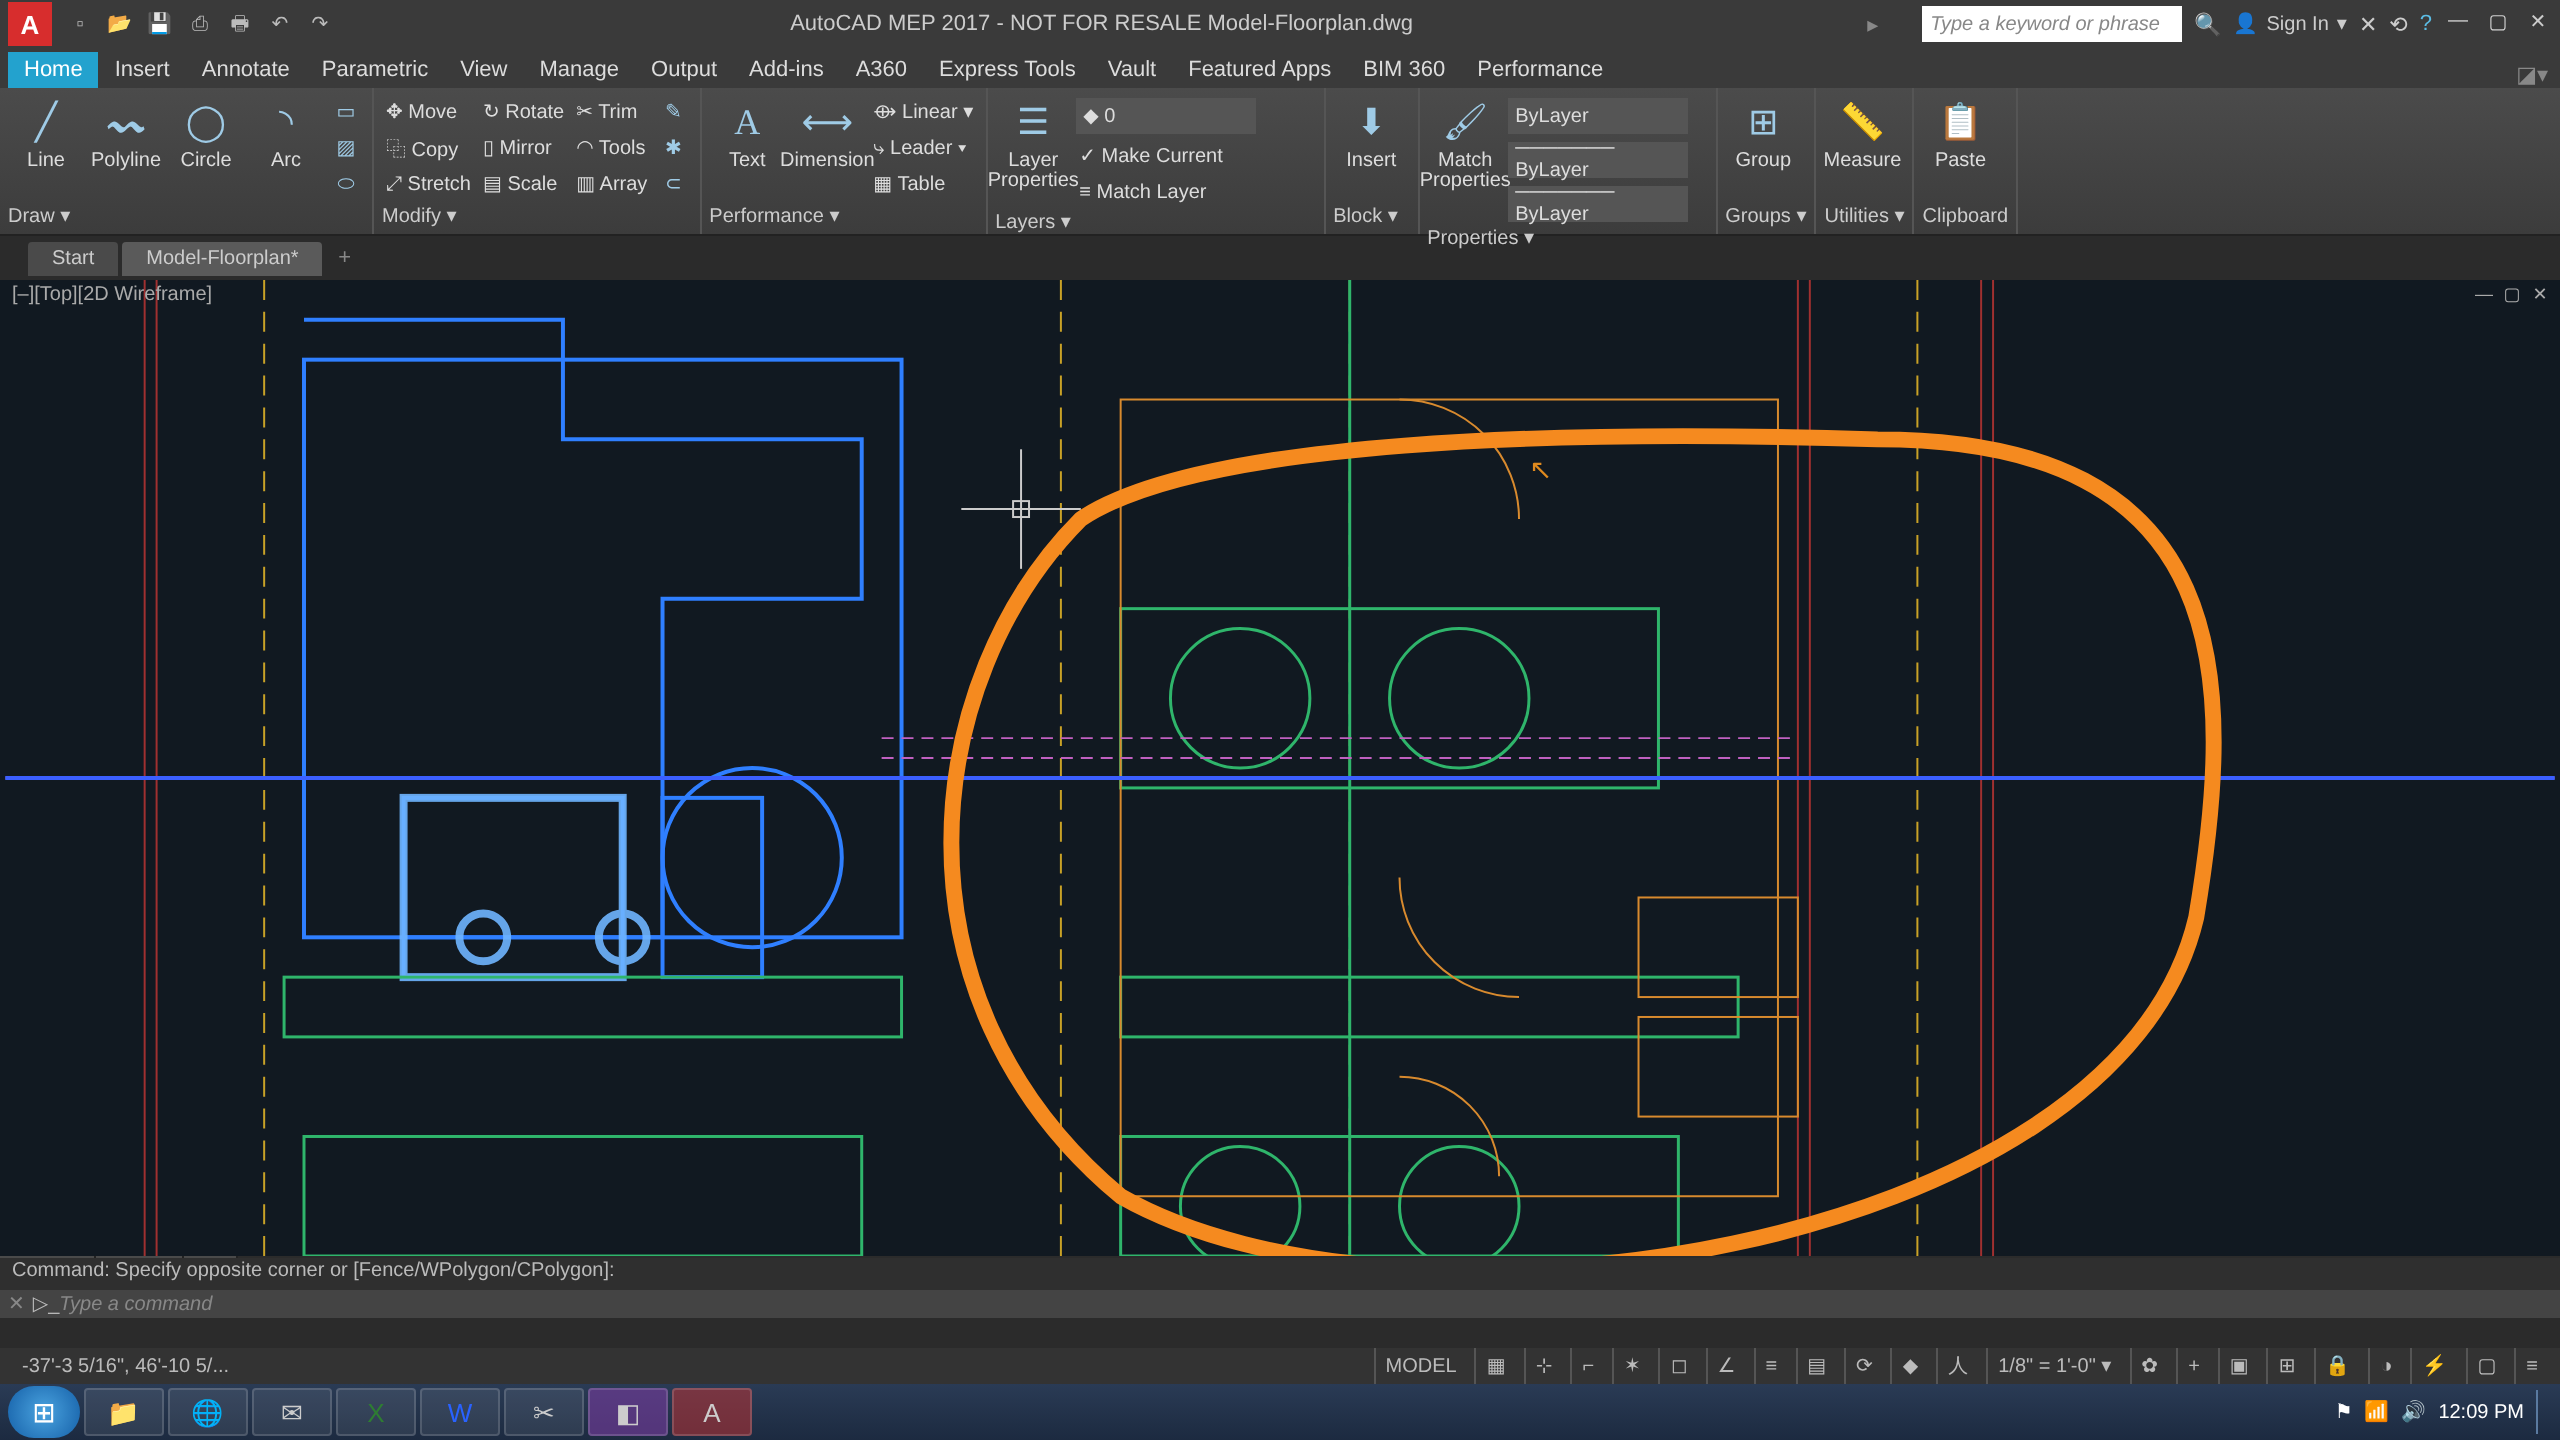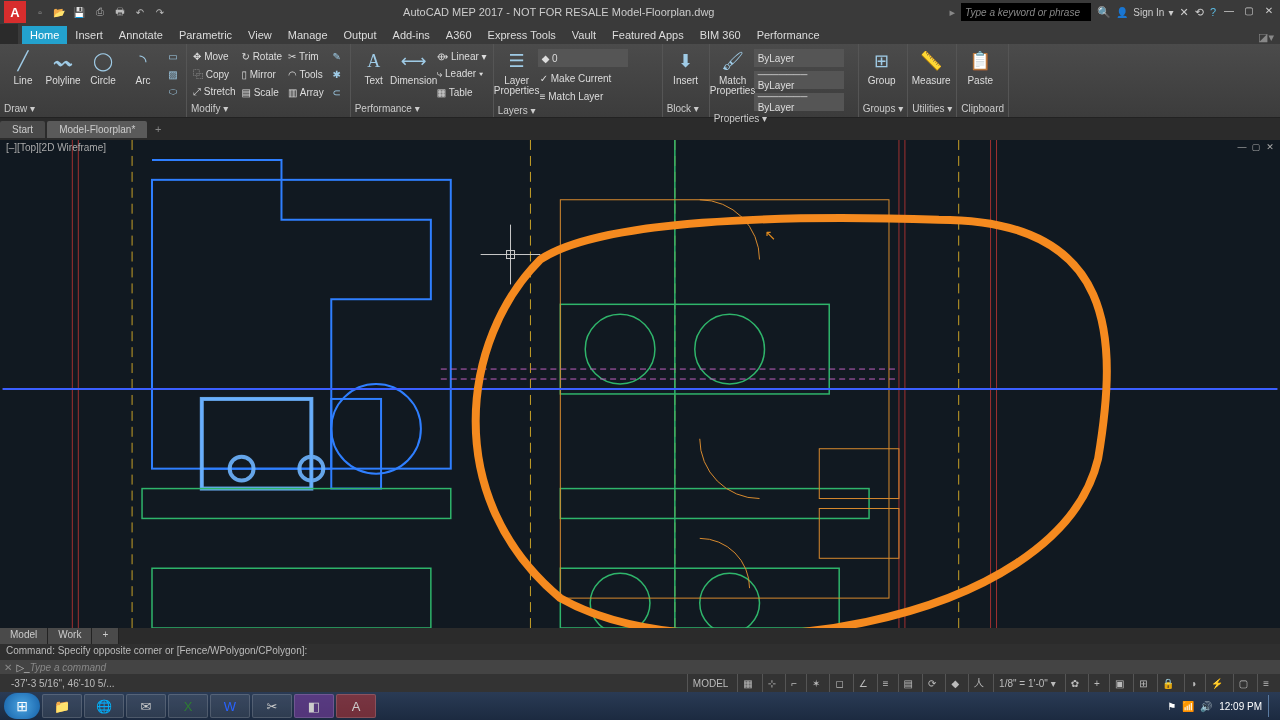--- a/index.html
+++ b/index.html
@@ -13,7 +13,7 @@
 .qat-btn { width:16px; height:16px; display:flex; align-items:center; justify-content:center; font-size:10px; color:#bbb; }
 .title-center { flex:1; text-align:center; font-size:11px; color:#ccc; }
 .title-right { display:flex; align-items:center; gap:6px; }
-.search-box { background:#000000; width:130px; height:18px; padding:0 4px; color:#888; font-size:10px; font-style:italic; display:flex; align-items:center; }
+.search-box { background:#ffffff; width:130px; height:18px; padding:0 4px; color:#888; font-size:10px; font-style:italic; display:flex; align-items:center;margin-left:16px; }
 .signin { display:flex; align-items:center; gap:4px; font-size:10px; }
 .win-btn { width:14px; height:14px; font-size:10px; color:#ccc; text-align:center; }
 

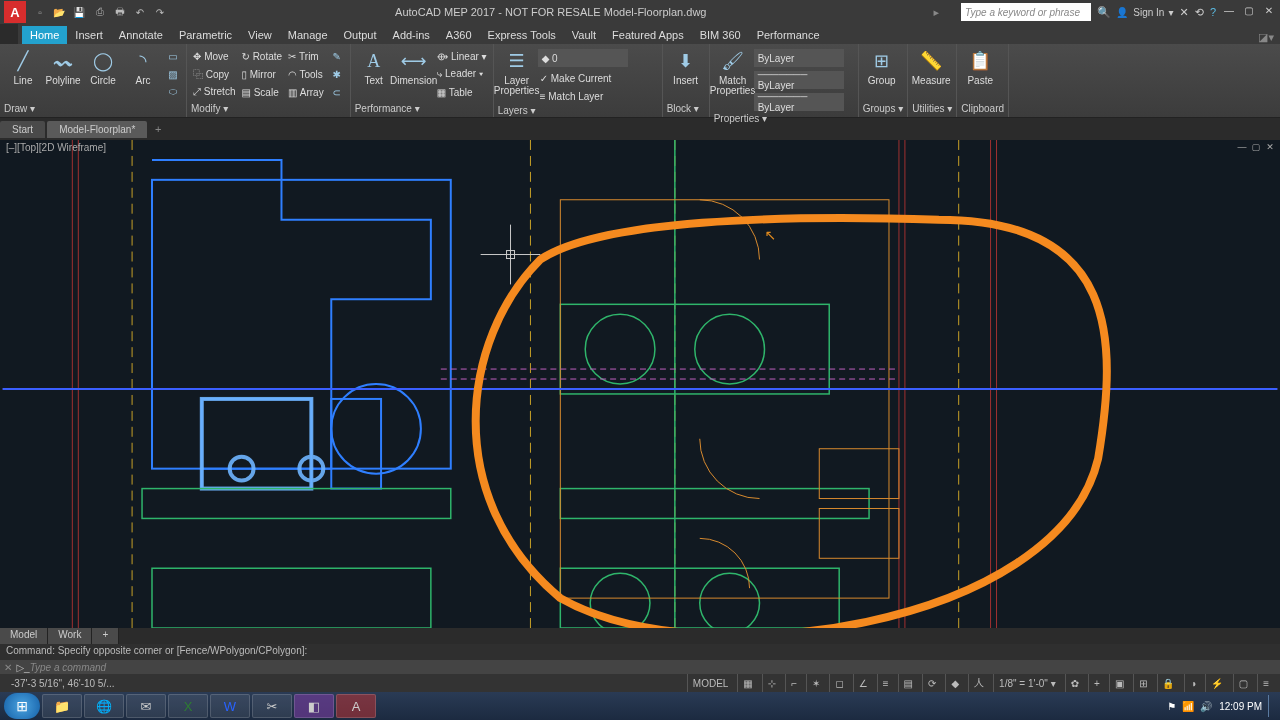--- a/index.html
+++ b/index.html
@@ -18,7 +18,7 @@
 .win-btn { width:14px; height:14px; font-size:10px; color:#ccc; text-align:center; }
 
 
-.ribbon-tabs { height:20px; background:#3A3A3A; display:flex; align-items:flex-end; padding-left:4px;margin-left:18px; }
+.ribbon-tabs { height:20px; background:#3A3A3A; display:flex; align-items:flex-end; padding-left:4px; }
 .ribbon-tab { padding:3px 8px; font-size:11px; color:#ddd; cursor:pointer; }
 .ribbon-tab.active { background:#23A2CE; color:#fff; }
 

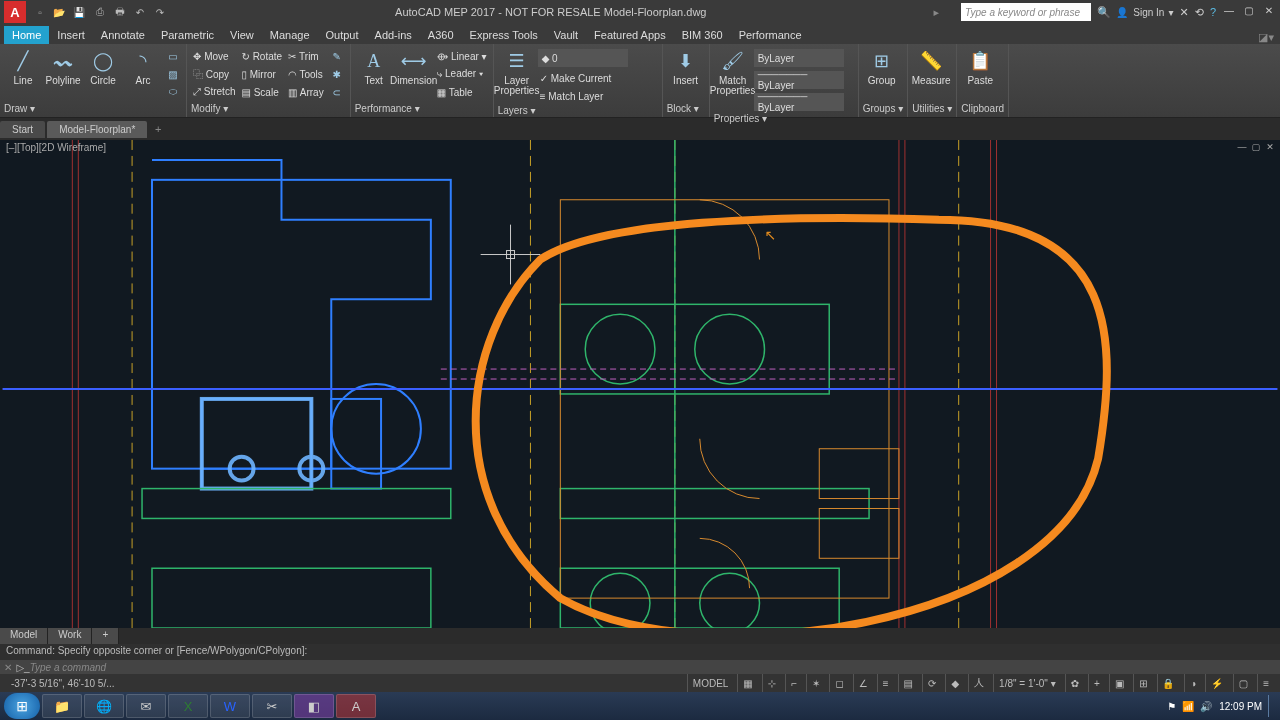--- a/index.html
+++ b/index.html
@@ -36,7 +36,7 @@
 .layer-sel { background:#555; height:18px; width:90px; font-size:10px; display:flex; align-items:center; padding:0 4px; color:#ddd; margin:1px 0; }
 
 
-.file-tabs { height:22px; background:#2B2B2B; display:flex; align-items:center; padding-left:0; gap:2px; }
+.file-tabs { height:22px; background:#2B2B2B; display:flex; align-items:center; padding-left:14px; gap:2px; }
 .file-tab { background:#4A4A4A; padding:3px 12px; font-size:10px; border-radius:2px 2px 0 0; color:#ccc; }
 .file-tab.active { background:#5A5A5A; }
 .file-tab-plus { width:18px; height:18px; display:flex; align-items:center; justify-content:center; color:#888; }

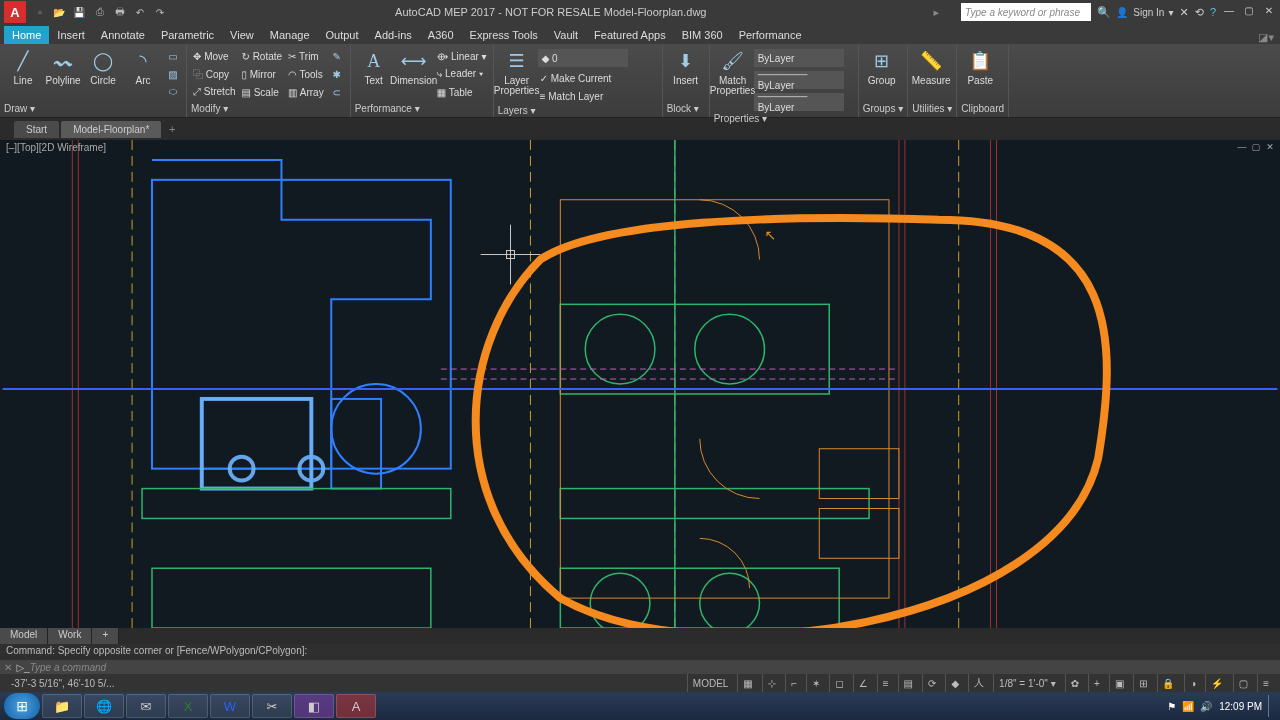--- a/index.html
+++ b/index.html
@@ -66,7 +66,7 @@
 
 
 .statusbar { bottom:28px; }
-.cmd-area { bottom:46px; height:30px; } 
+.cmd-area { bottom:61px; height:30px; } 
 .model-row { position:absolute; bottom:76px; left:0; height:16px; background:#2b2b2b; display:flex; }
 .model-row .mt { padding:1px 10px; font-size:10px; color:#ccc; background:#4a4a4a; border-right:1px solid #222; }
 .drawing { bottom:92px; }

